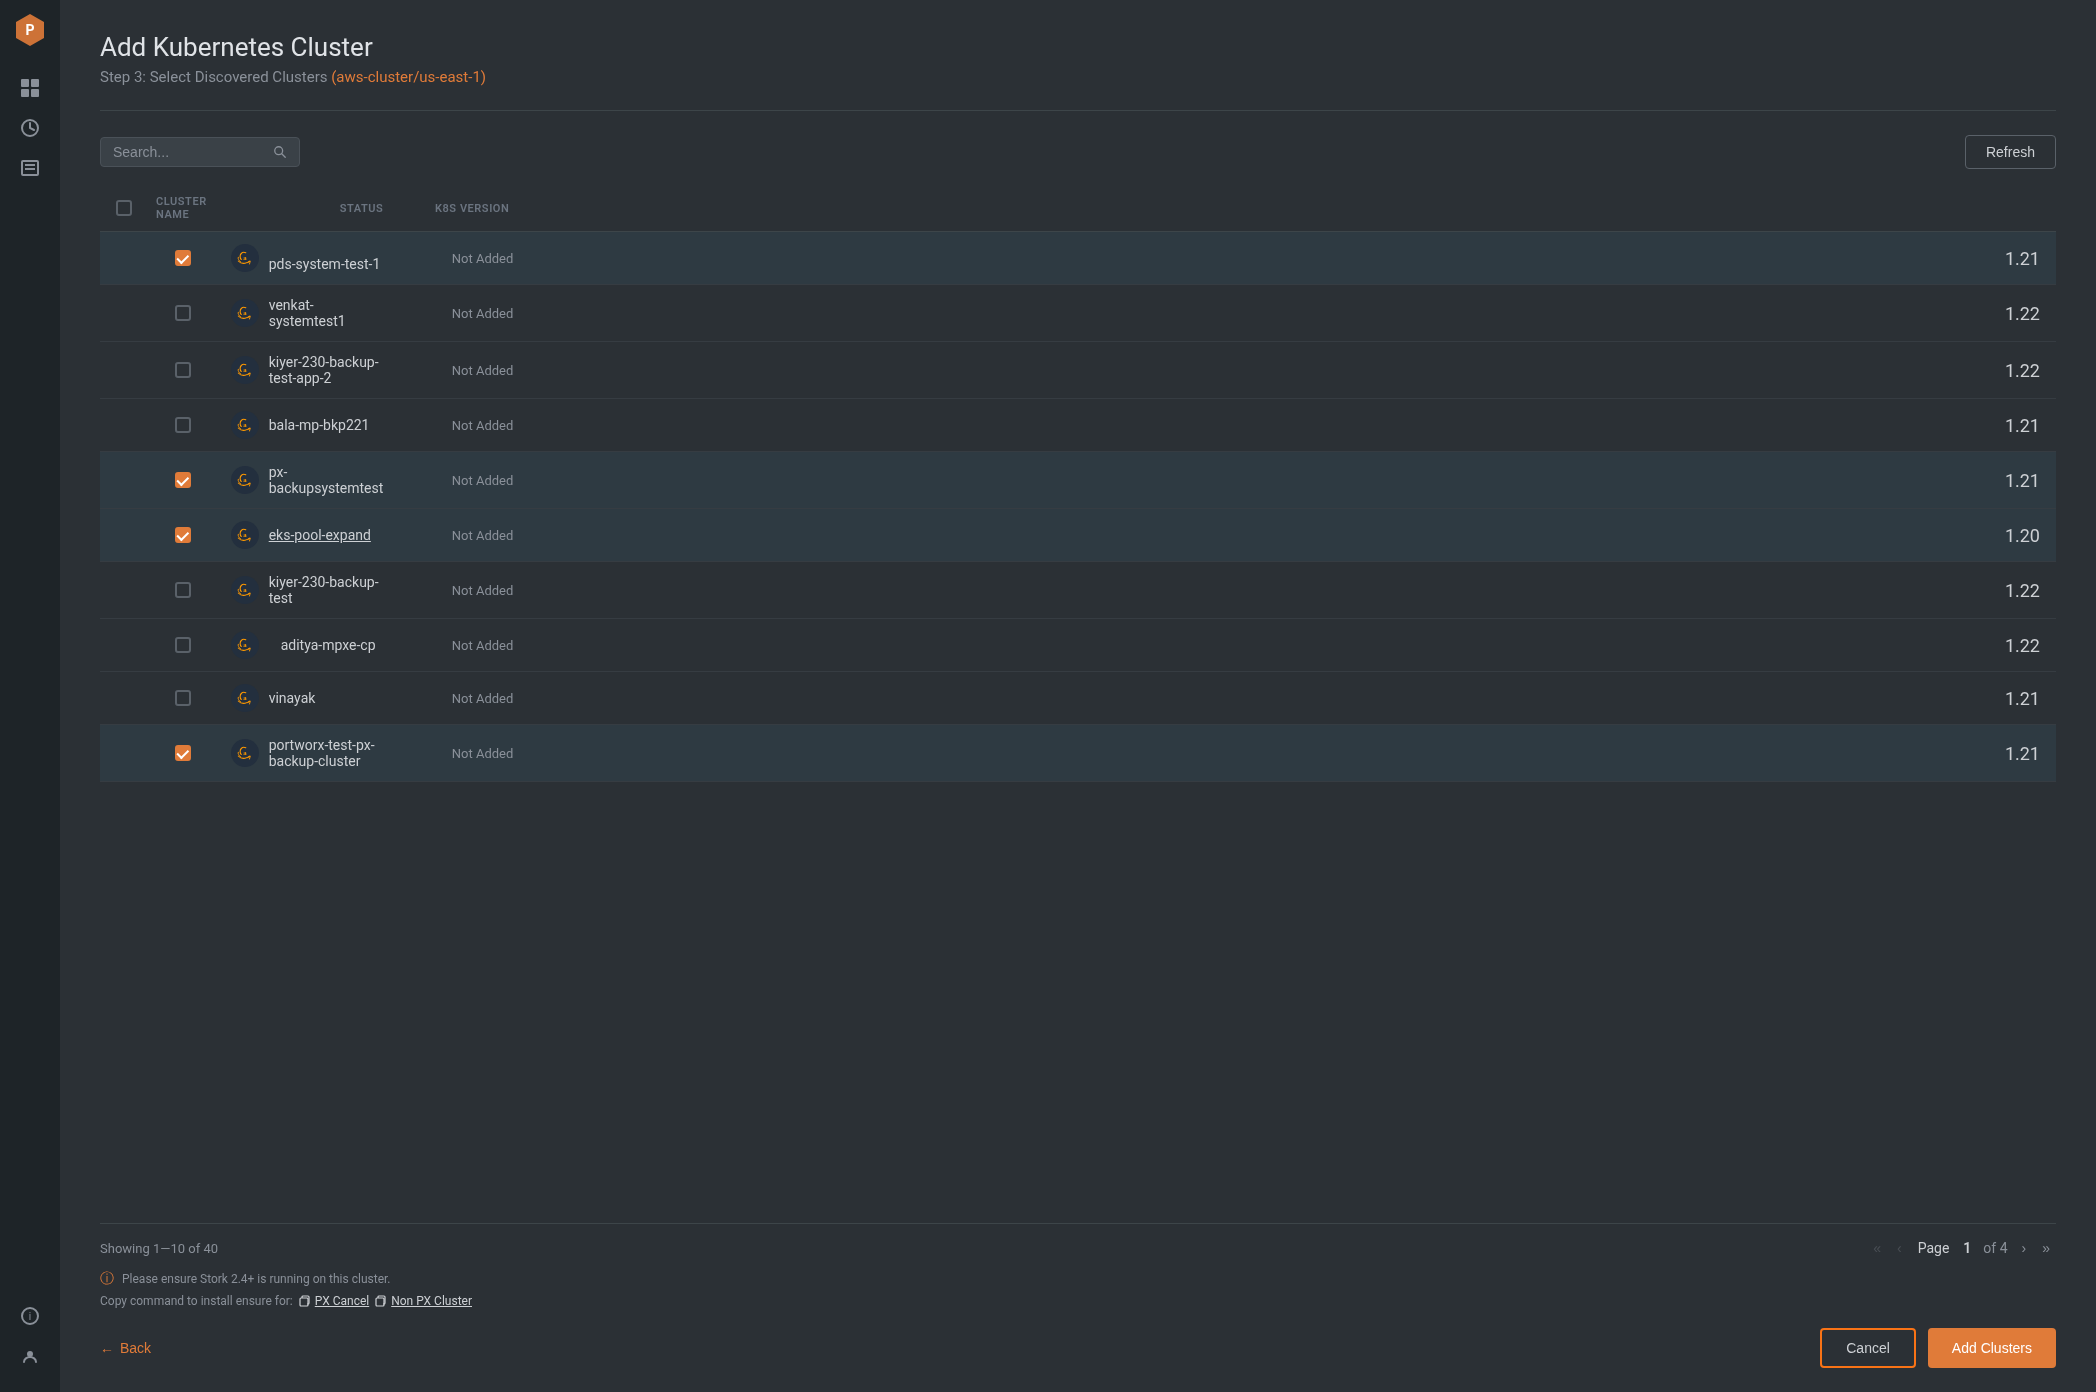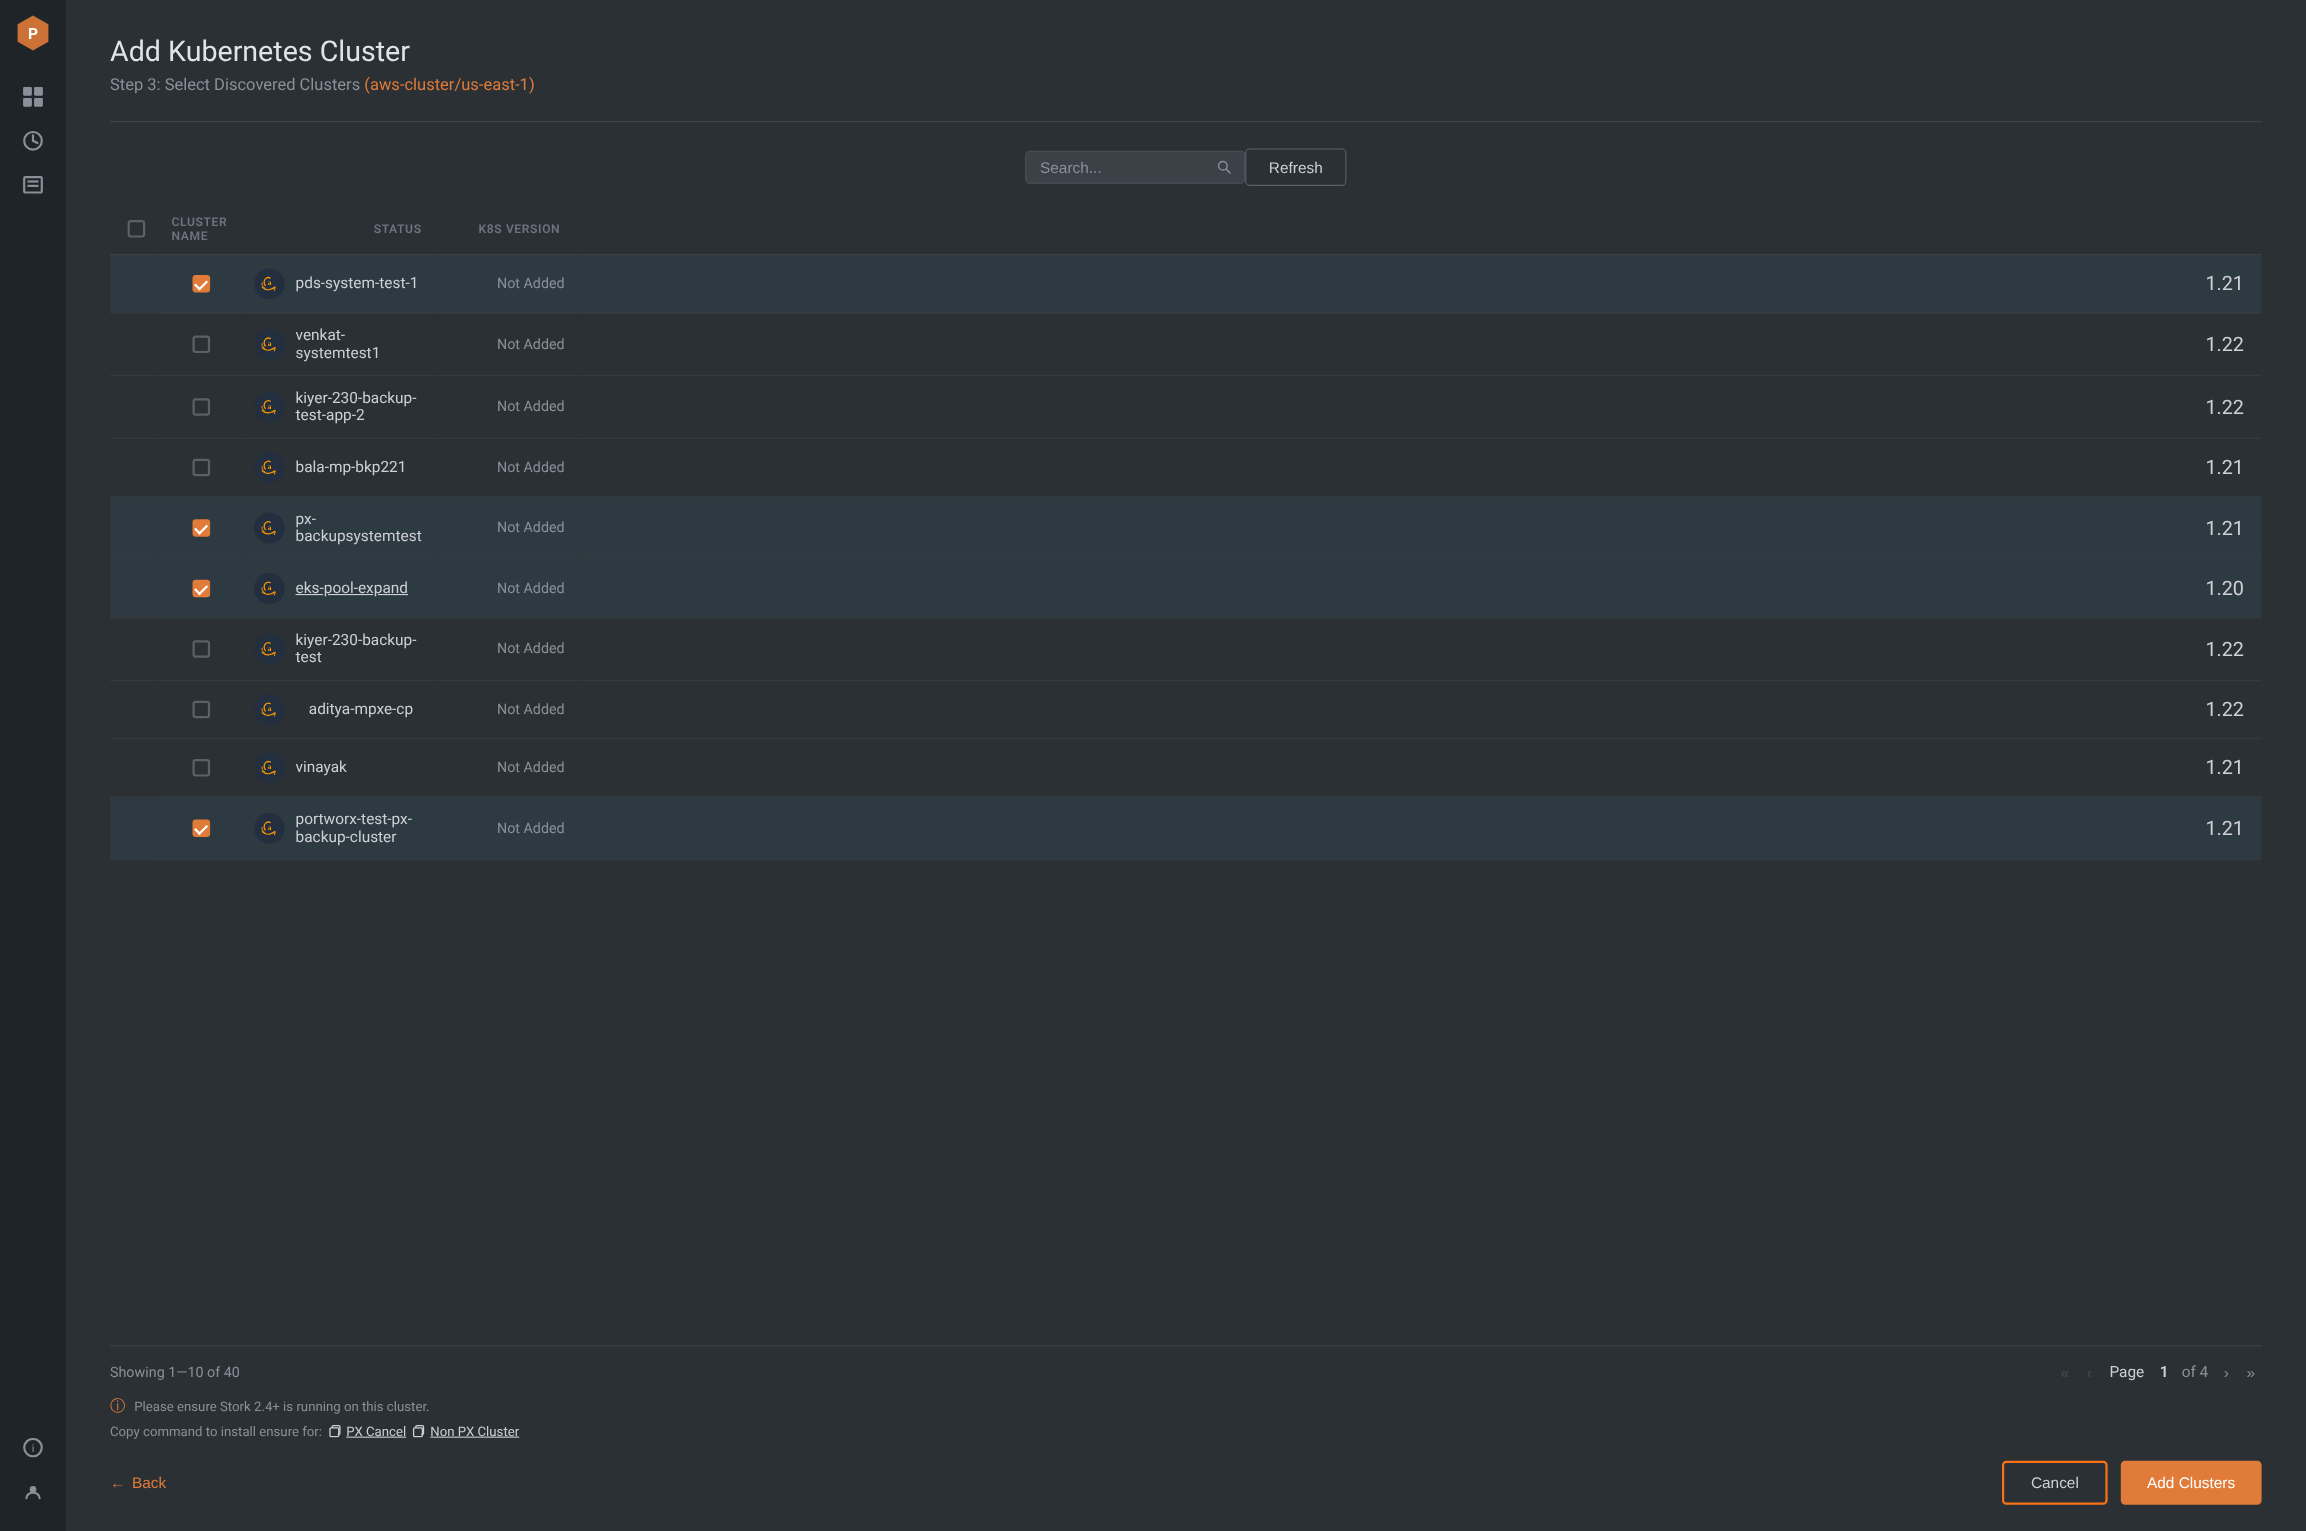--- a/index.html
+++ b/index.html
@@ -81,7 +81,7 @@
     .toolbar {
       display: flex;
       align-items: center;
-      justify-content: center;
+      justify-content: space-between;
       margin-bottom: 16px;
     }
     .search-box {

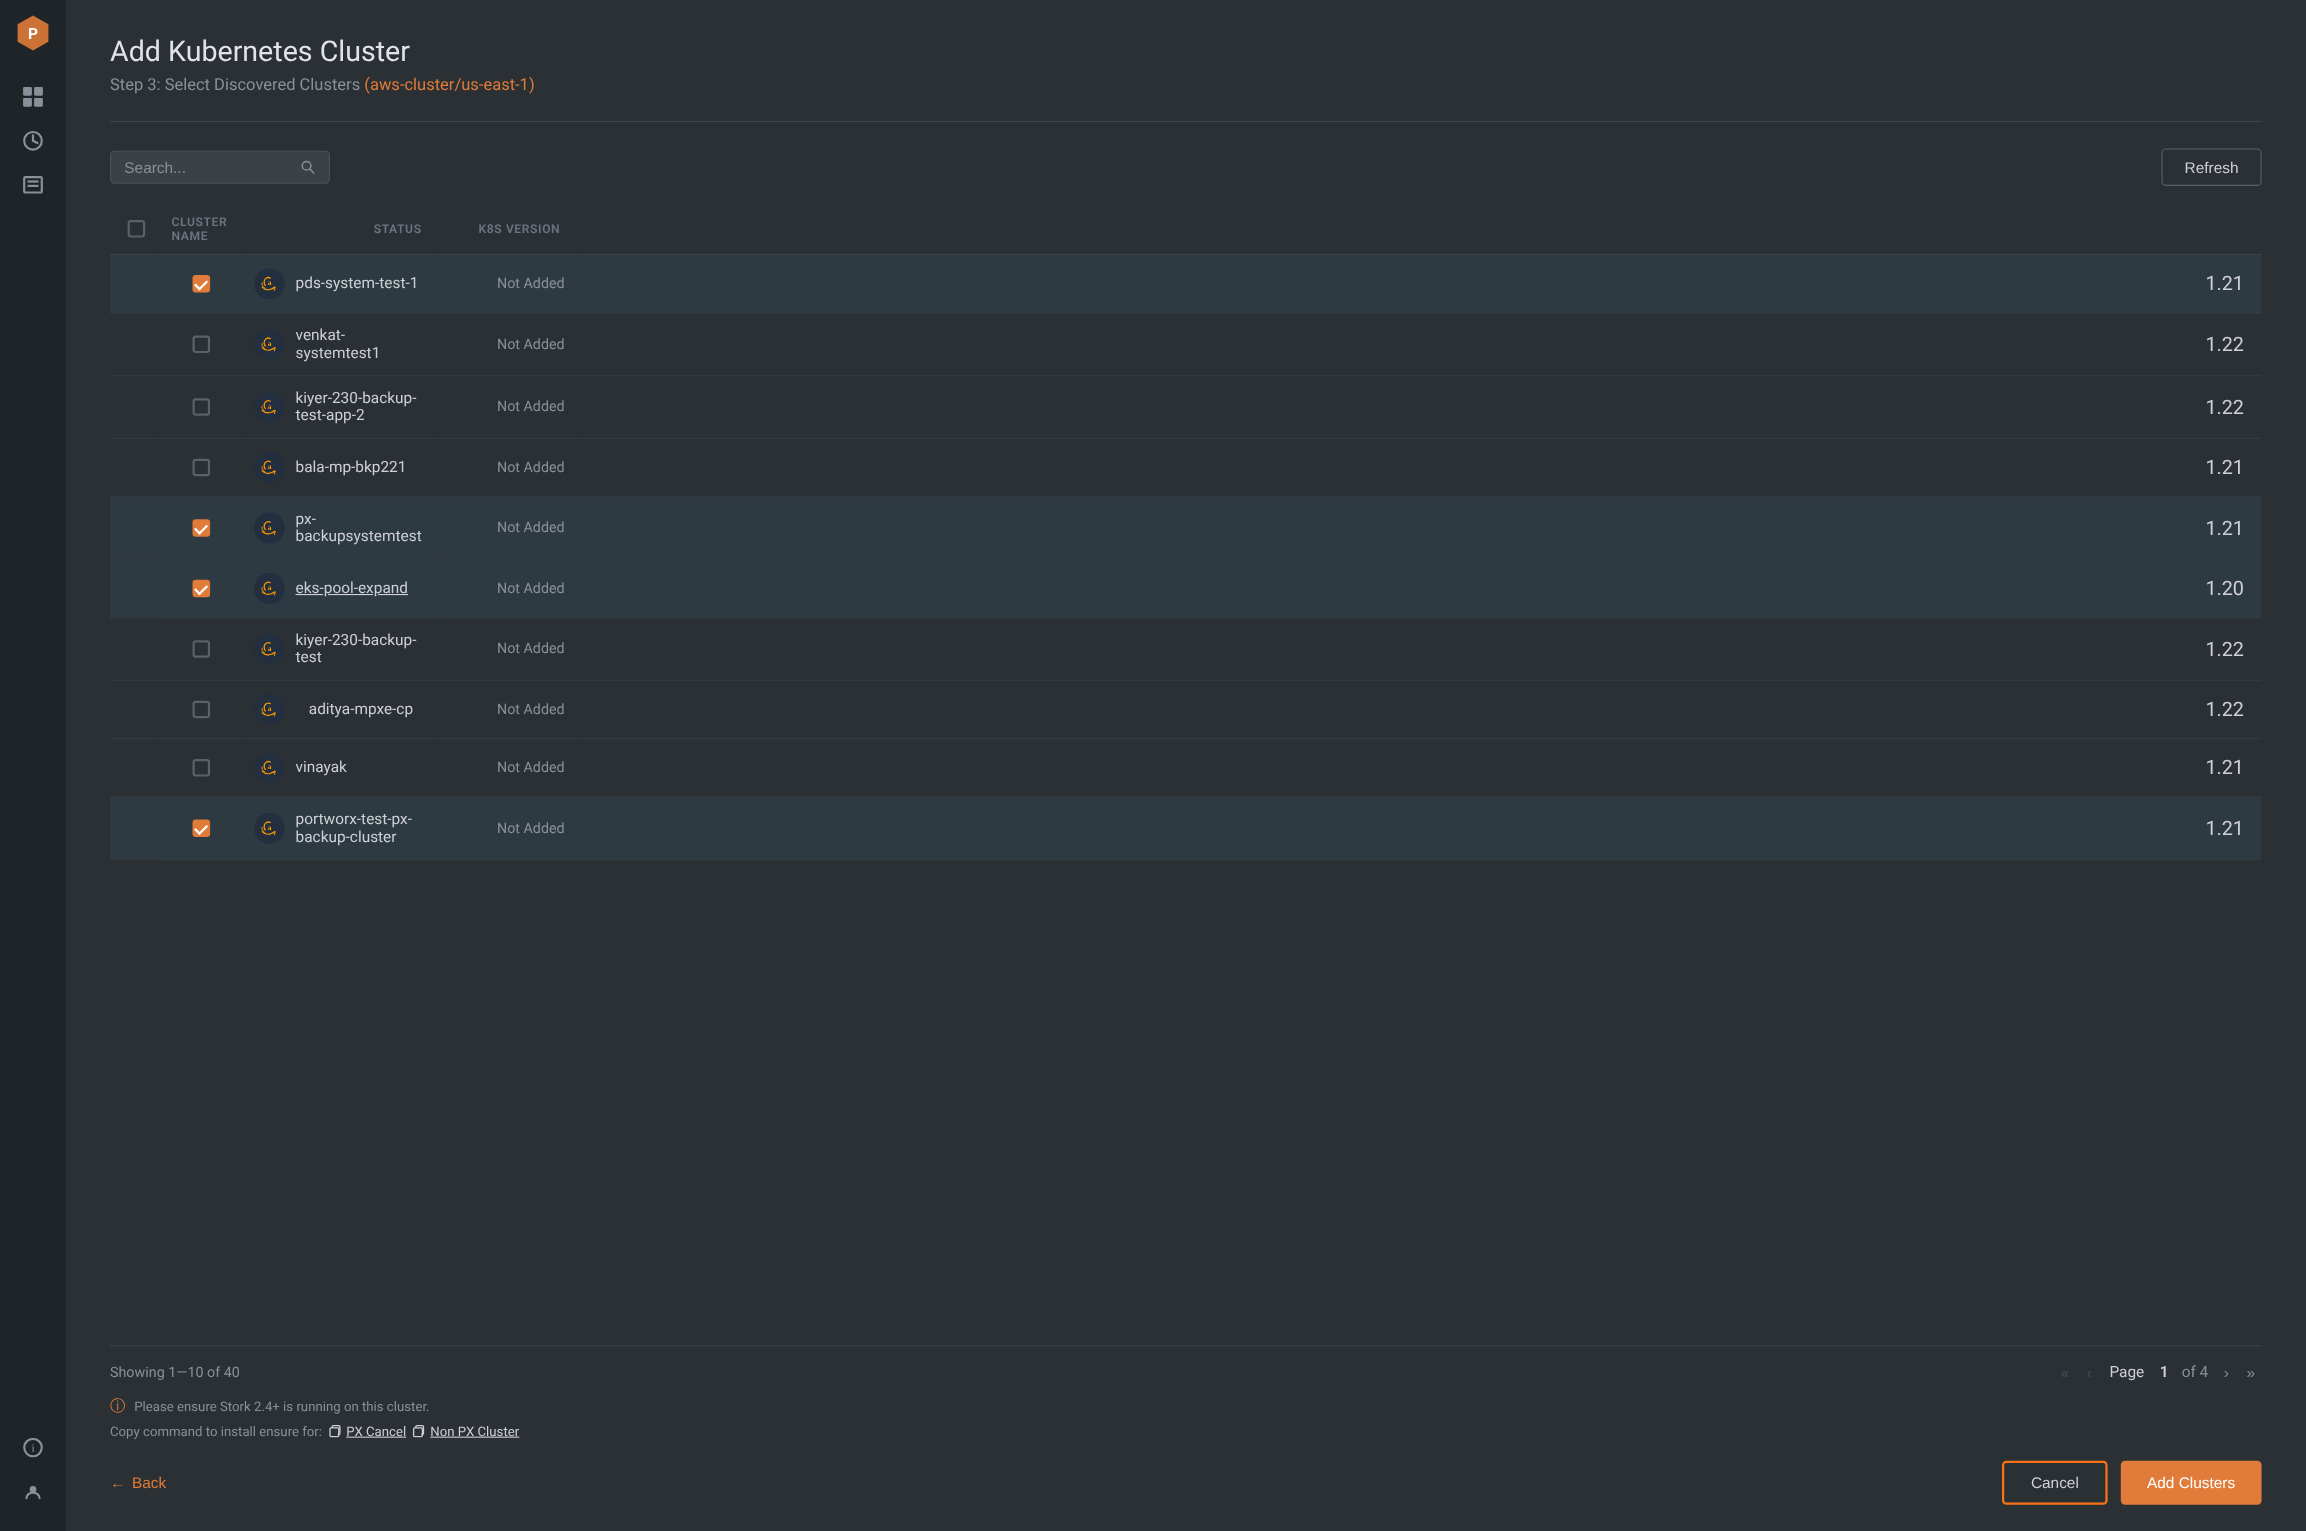--- a/index.html
+++ b/index.html
@@ -438,7 +438,7 @@
               </div>
             </td>
             <td style="display: table-cell;">
-      <div style="display:flex;align-items:center;gap:10px;">
+      <div style="display:flex;align-items:flex-end;gap:10px;">
         <div class="aws-icon">
           <svg viewBox="0 0 24 24" fill="none" xmlns="http://www.w3.org/2000/svg">
             <path d="M7 14 C5 12 5 8 7 6 C9 4 11 4 13 5" stroke="#ff9900" stroke-width="1.5" fill="none" stroke-linecap="round"></path>

